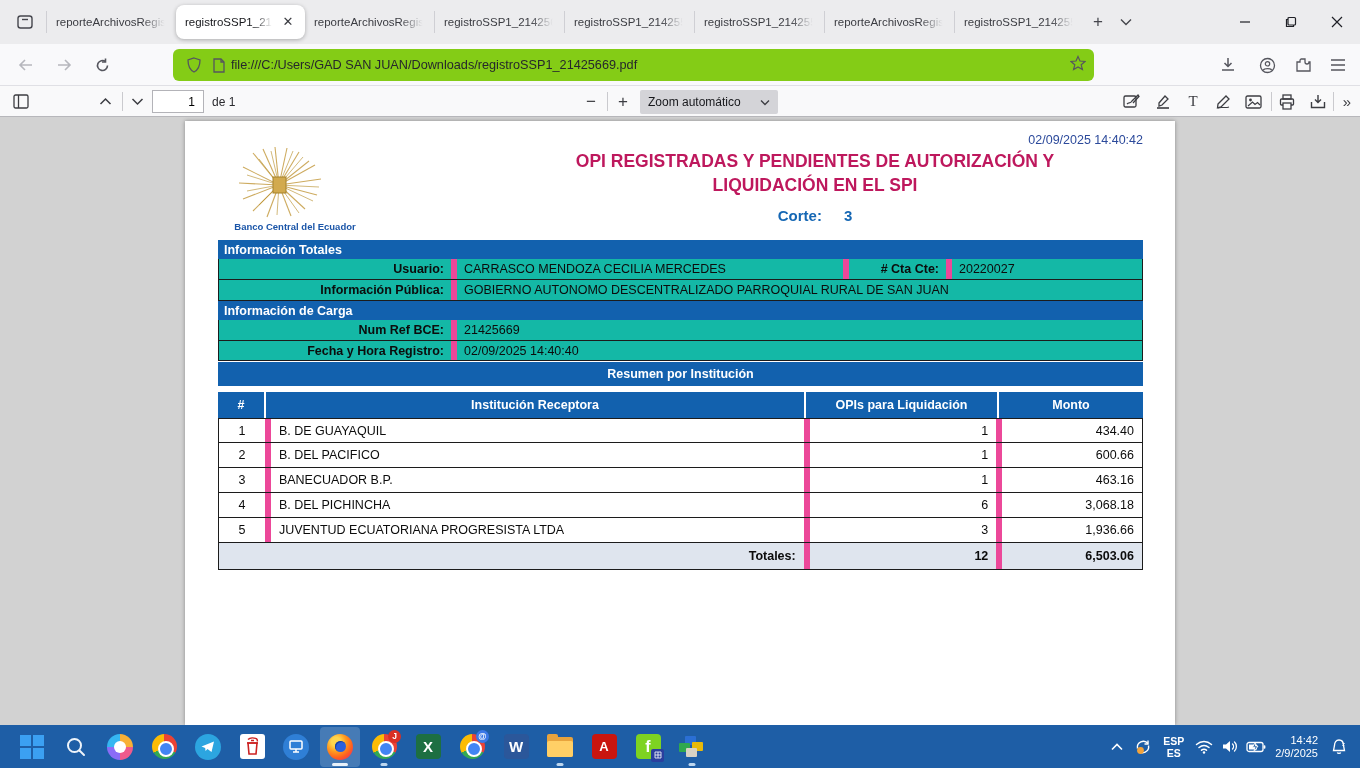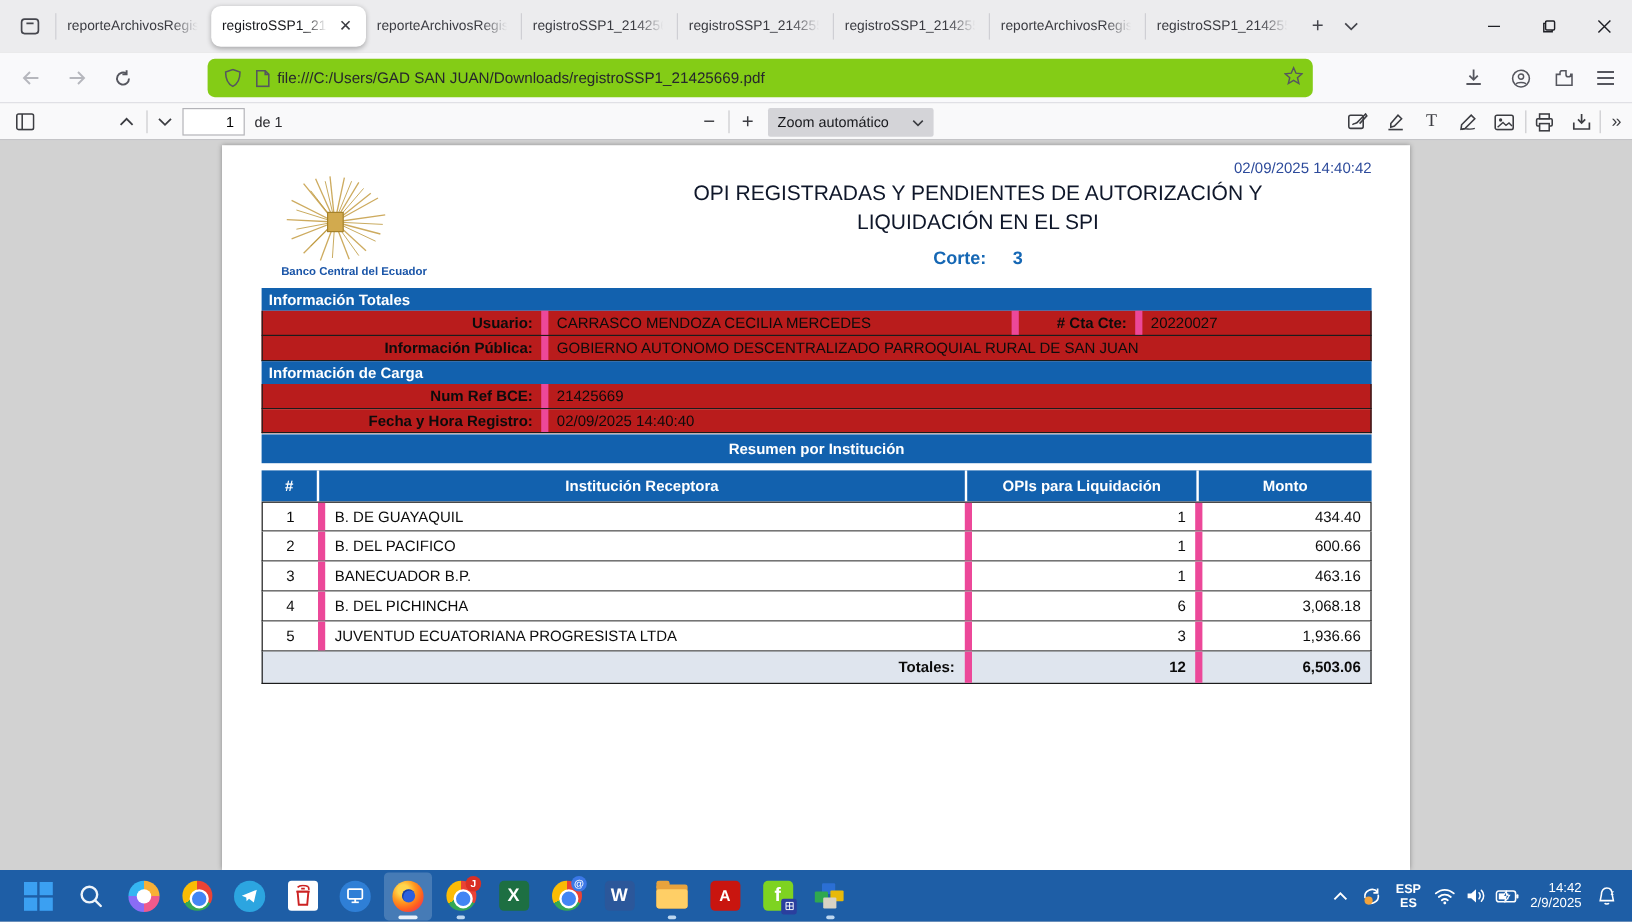--- a/index.html
+++ b/index.html
@@ -63,7 +63,7 @@
   .doc-logo-cap { position:absolute; left:30px; top:100px; width:160px; text-align:center;
     font-size:9.5px; font-weight:bold; color:#1a55a8; }
   .doc-title { position:absolute; left:300px; top:28px; width:660px; text-align:center;
-    font-size:17.5px; font-weight:normal; color:#0f172a; line-height:24px; }
+    font-size:17.5px; font-weight:bold; color:#be185d; line-height:24px; }
   .doc-corte { position:absolute; left:300px; top:86px; width:660px; text-align:center;
     font-size:15px; font-weight:bold; color:#1567b4; }
   .doc-corte .cv { margin-left:22px; }

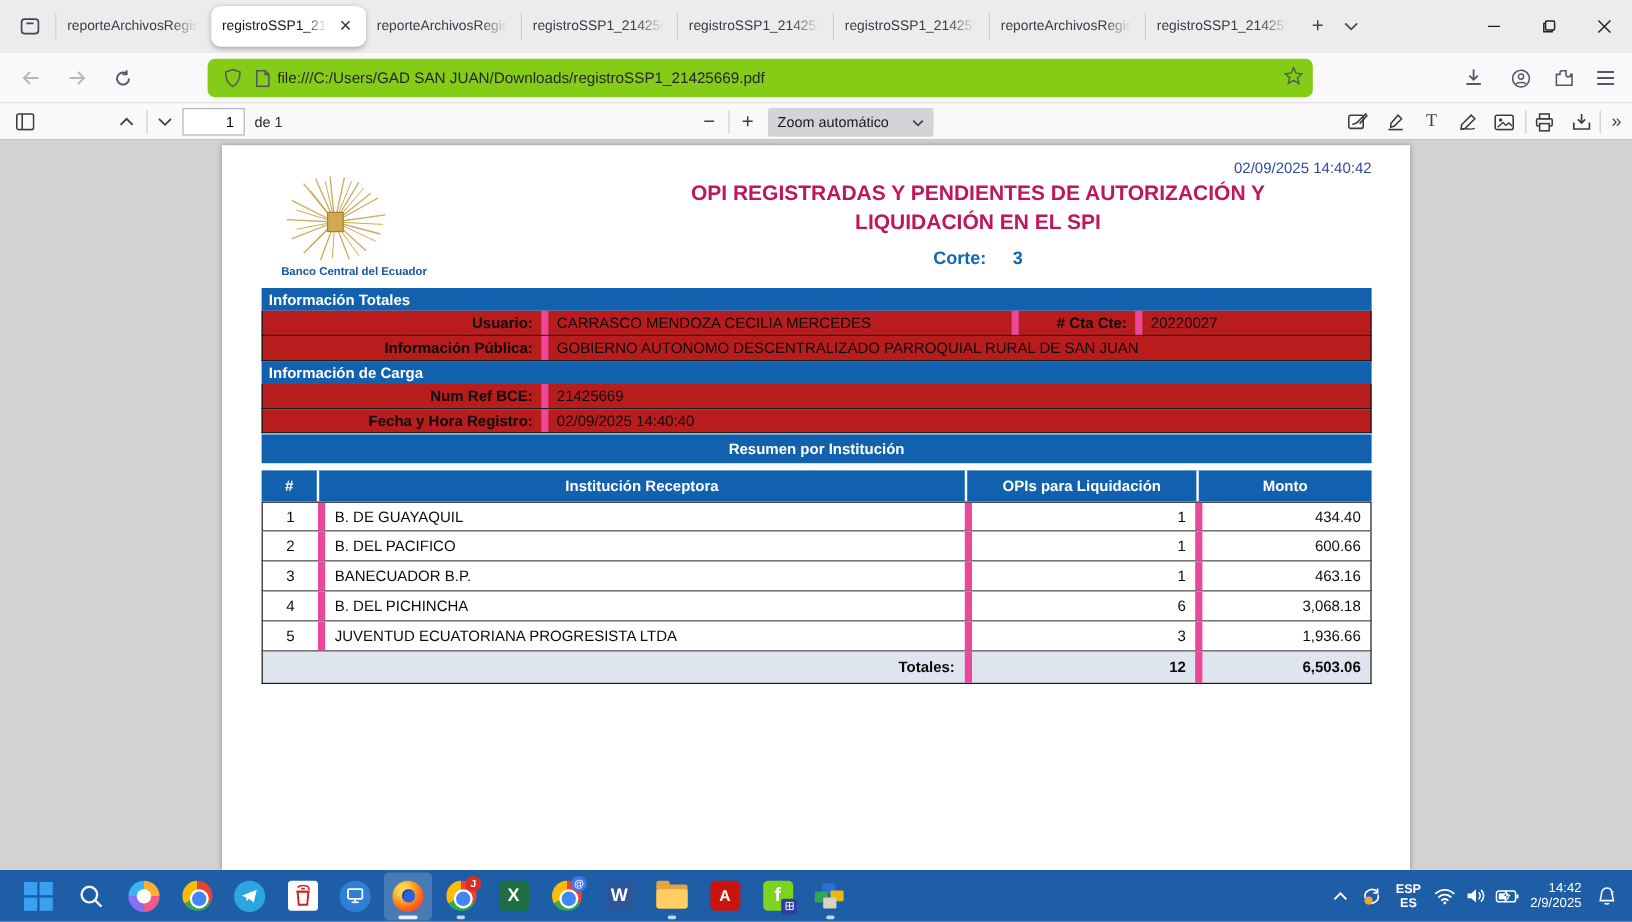--- a/index.html
+++ b/index.html
@@ -72,7 +72,7 @@
   .band { background:#1261ae; color:#fff; font-weight:bold; display:flex; align-items:center;
     padding-left:6px; font-size:12.5px; }
   .band.center { justify-content:center; padding-left:0; }
-  .irow { display:flex; border:1px solid #1c1c1c; border-top:none; background:#b91c1c; }
+  .irow { display:flex; border:1px solid #1c1c1c; border-top:none; background:#14b8a6; }
   .icell { display:flex; align-items:center; padding:0 7px; height:100%; }
   .ilab { justify-content:flex-end; font-weight:bold; }
   .bl { border-left:6px solid #ec4899; }

